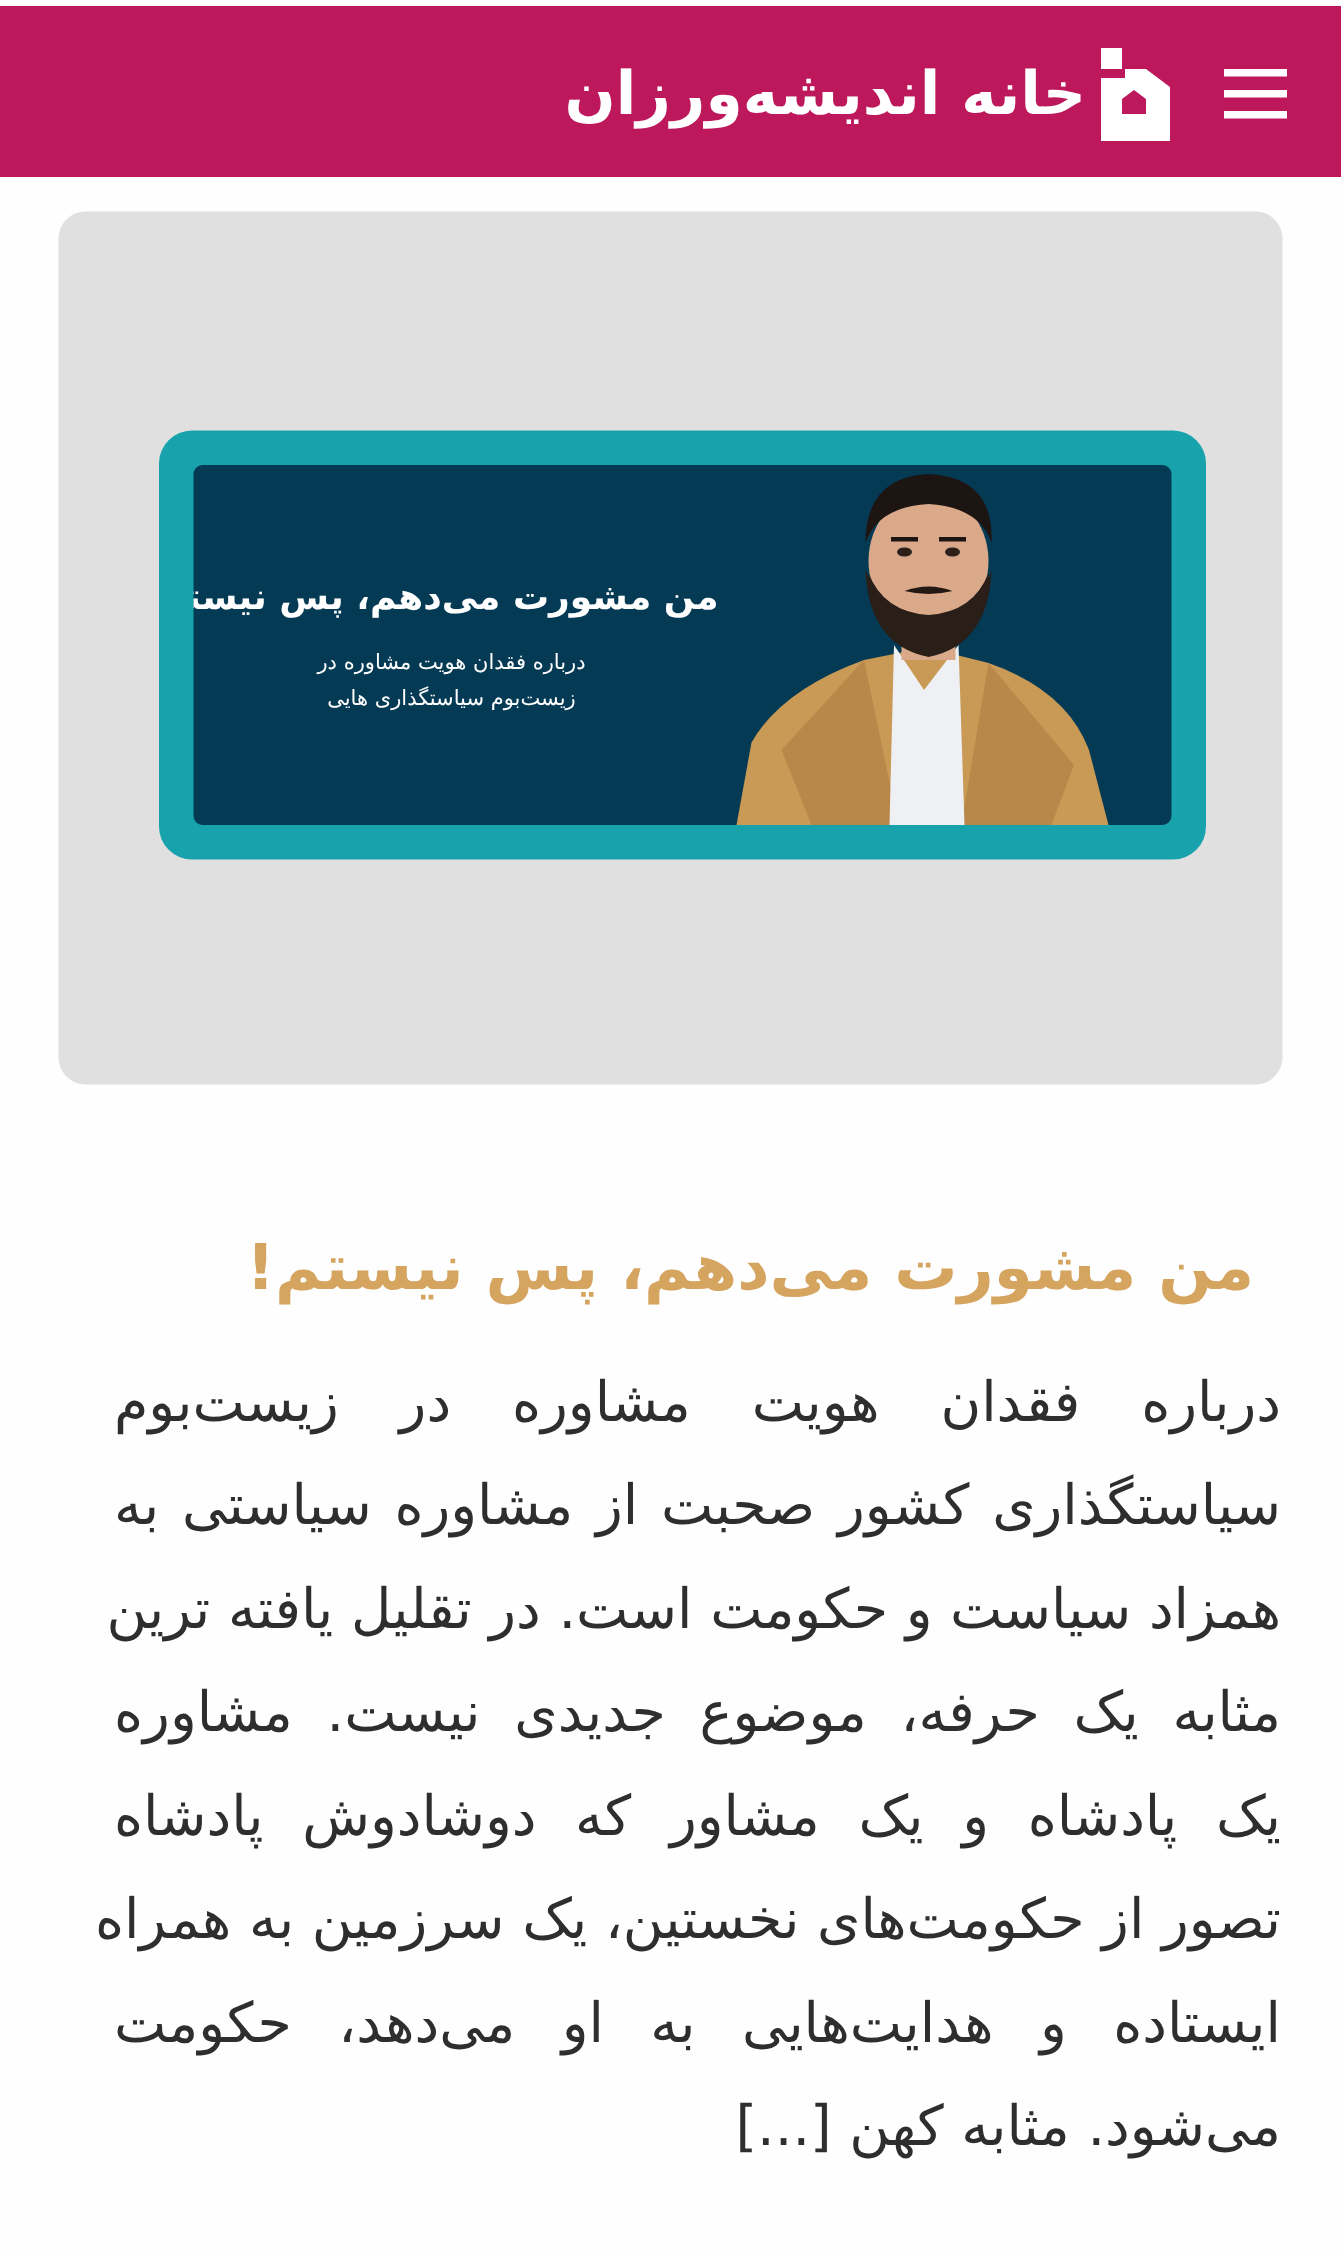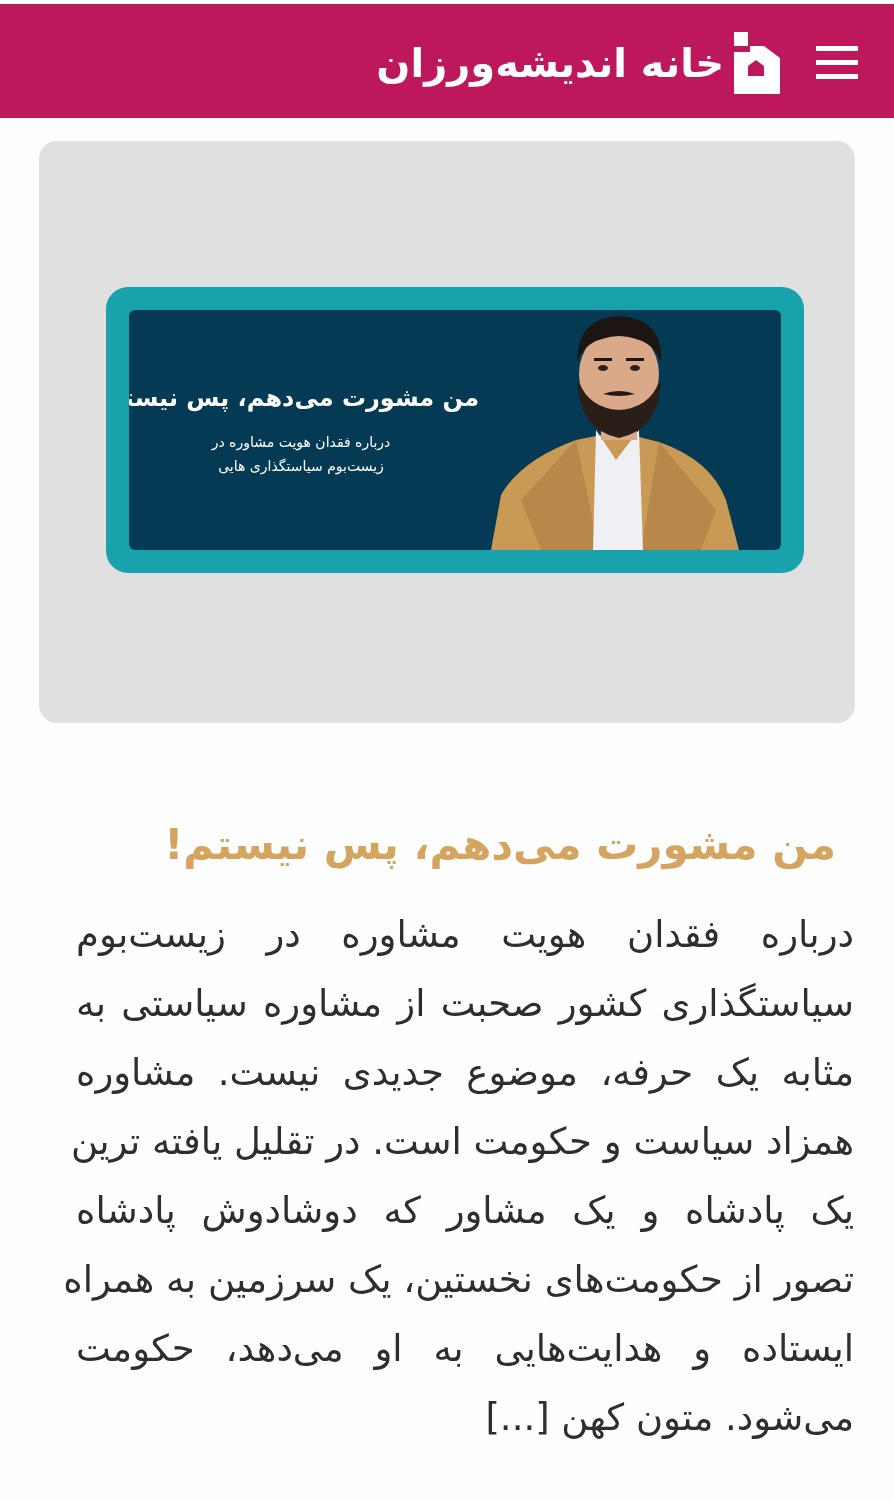--- a/index.html
+++ b/index.html
@@ -210,8 +210,8 @@
   <div class="article-excerpt">
     <span class="line">درباره فقدان هویت مشاوره در زیست‌بوم</span>
     <span class="line">سیاستگذاری کشور صحبت از مشاوره سیاستی به</span>
+    <span class="line">همزاد سیاست و حکومت است. در تقلیل یافته ترین</span>
     <span class="line">مثابه یک حرفه، موضوع جدیدی نیست. مشاوره</span>
-    <span class="line">همزاد سیاست و حکومت است. در تقلیل یافته ترین</span>
     <span class="line">یک پادشاه و یک مشاور که دوشادوش پادشاه</span>
     <span class="line">تصور از حکومت‌های نخستین، یک سرزمین به همراه</span>
     <span class="line">ایستاده و هدایت‌هایی به او می‌دهد، حکومت</span>

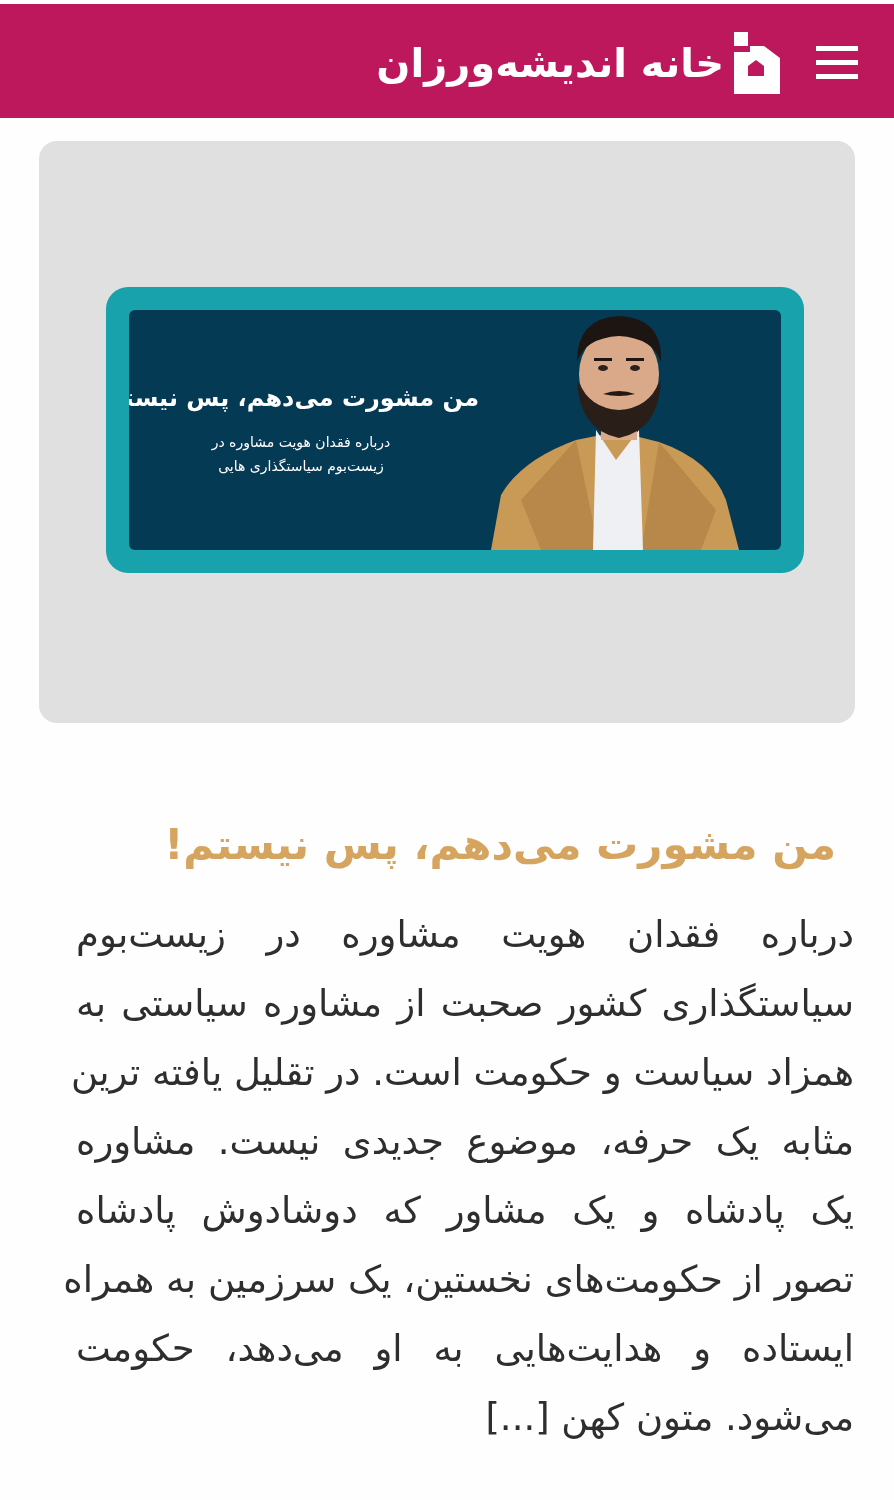--- a/index.html
+++ b/index.html
@@ -215,7 +215,7 @@
     <span class="line">یک پادشاه و یک مشاور که دوشادوش پادشاه</span>
     <span class="line">تصور از حکومت‌های نخستین، یک سرزمین به همراه</span>
     <span class="line">ایستاده و هدایت‌هایی به او می‌دهد، حکومت</span>
-    <span class="line last">می‌شود. متون کهن [...]</span>
+    <span class="line last">می‌شود. مثابه کهن [...]</span>
   </div>
 
 </div>

